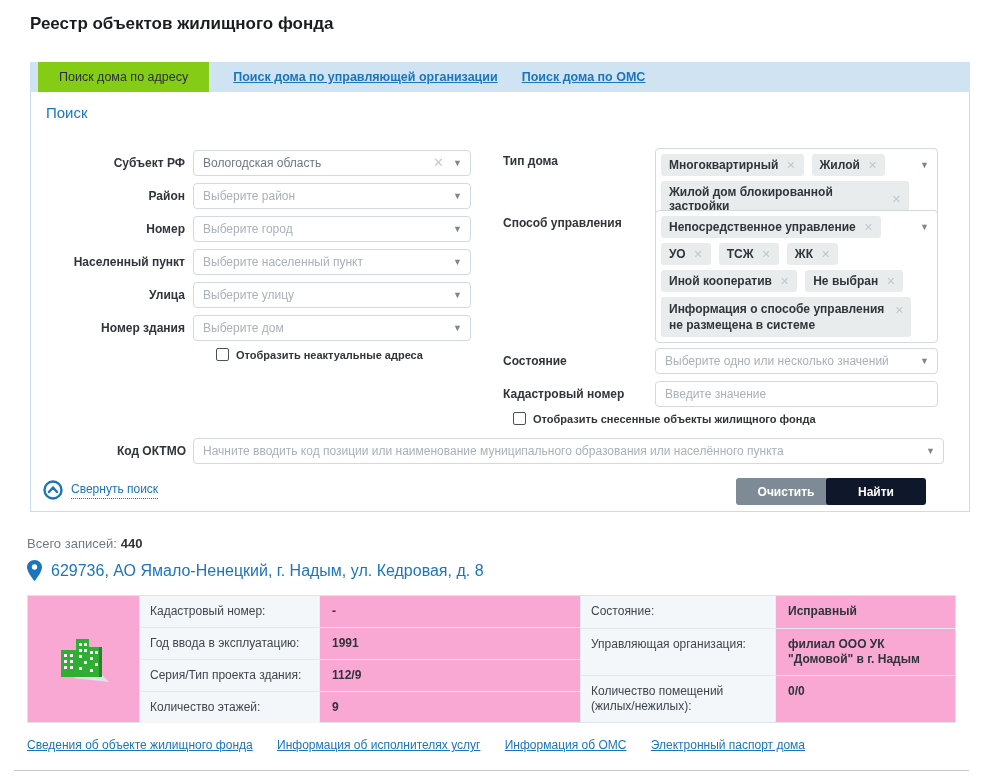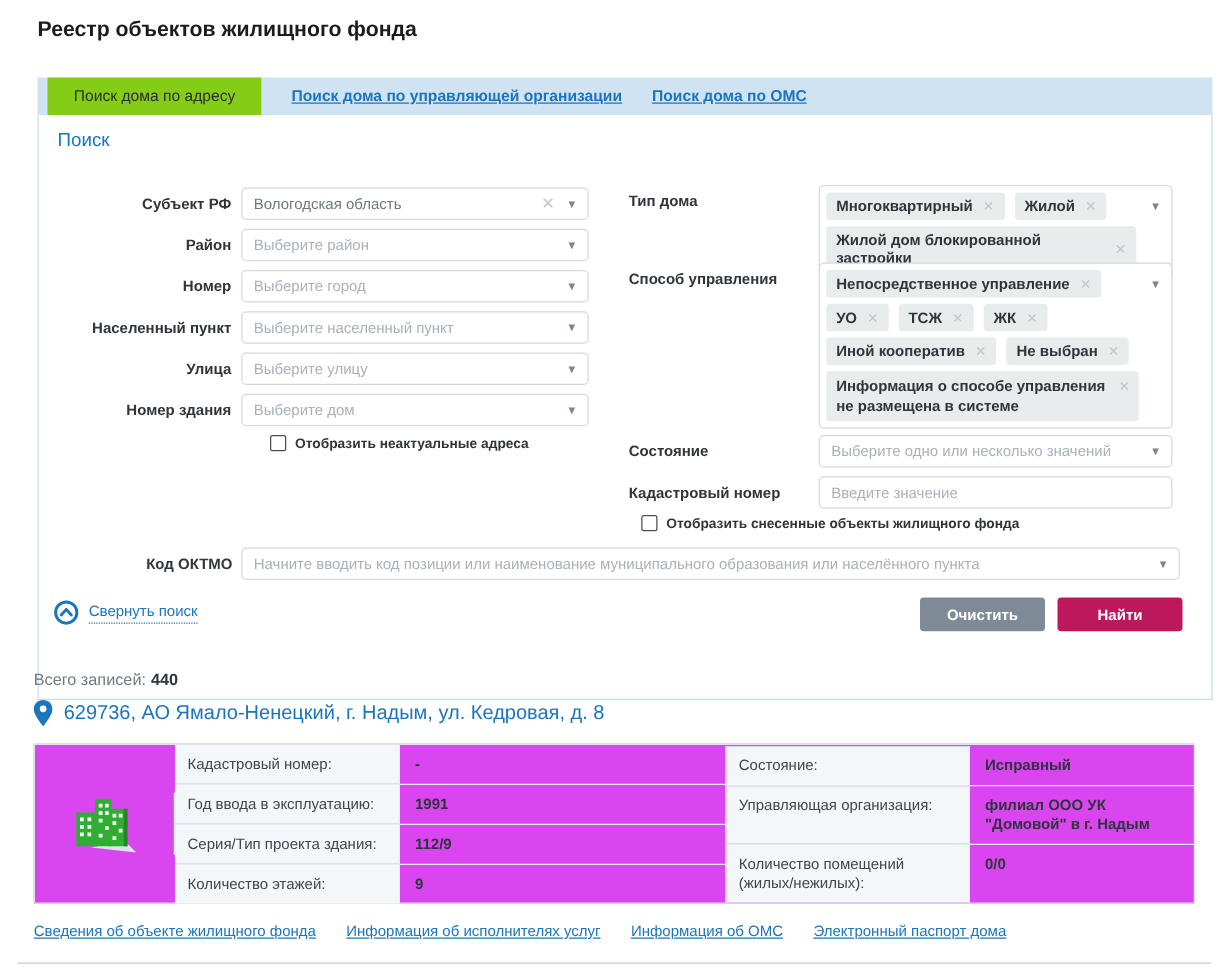--- a/index.html
+++ b/index.html
@@ -16,7 +16,7 @@
   .tab-link { line-height:30px; margin-left:24px; font-weight:700; font-size:12.5px; color:#1b75bc; text-decoration:underline; cursor:pointer; }
 
   
-  .panel { position:absolute; left:30px; top:92px; width:940px; height:468px; background:#fff; border:1px solid #c5ddf0; border-top:none; }
+  .panel { position:absolute; left:30px; top:92px; width:940px; height:420px; background:#fff; border:1px solid #c5ddf0; border-top:none; }
   .panel-heading { position:absolute; left:15px; top:12px; font-size:15px; color:#1b75bc; }
 
   .form-row { position:absolute; display:flex; }

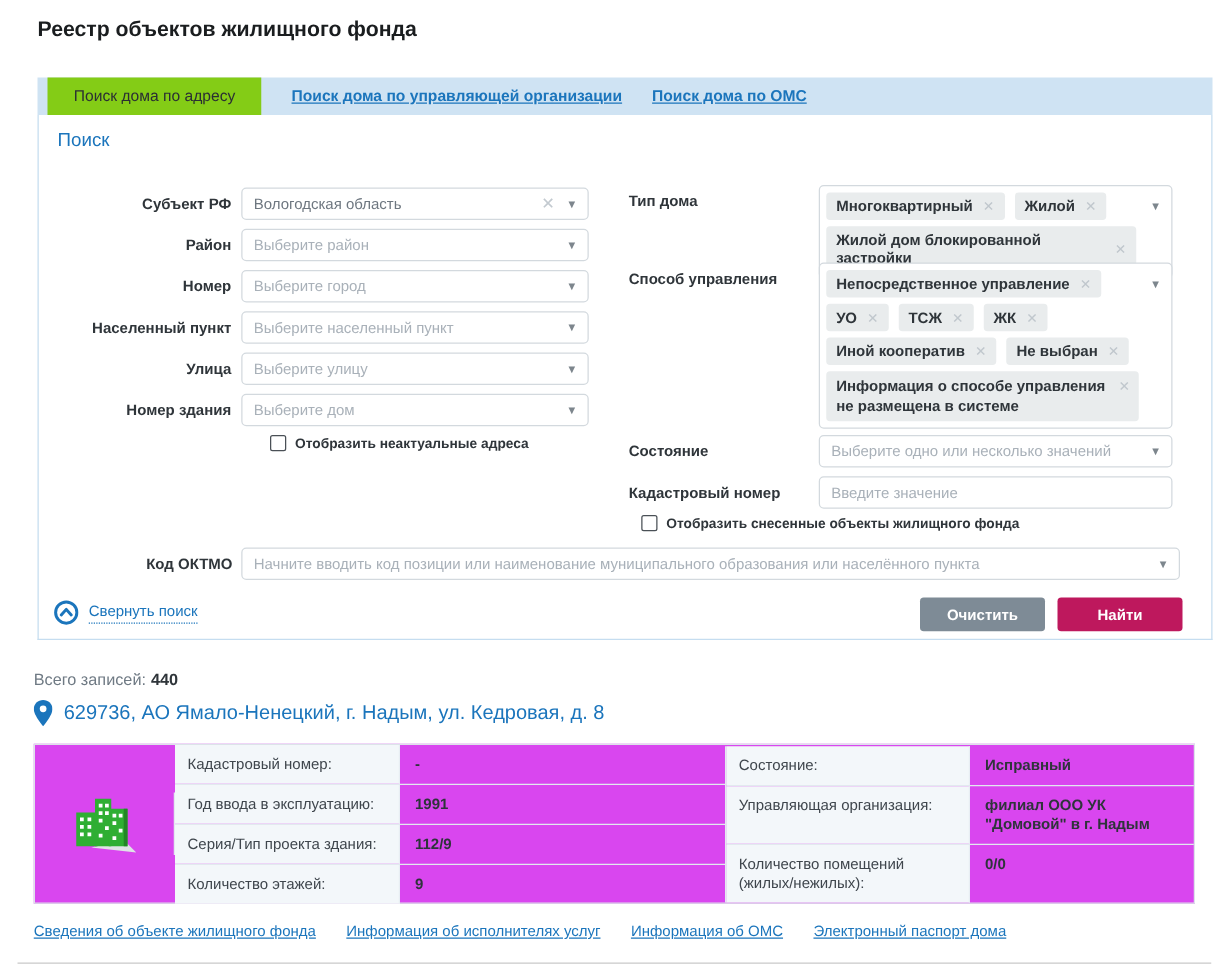--- a/index.html
+++ b/index.html
@@ -53,7 +53,7 @@
 
   .btn { position:absolute; top:386px; width:100px; height:27px; border:none; border-radius:3px; color:#fff; font-weight:700; font-size:12px; font-family:inherit; cursor:pointer; }
   .btn-clear { left:705px; background:#7e8b96; }
-  .btn-find { left:815px; background:#be185d; }
+  .btn-find { left:795px; background:#0f172a; }
 
   
   .total { position:absolute; left:27px; top:536px; font-size:13px; color:#6f7a84; }

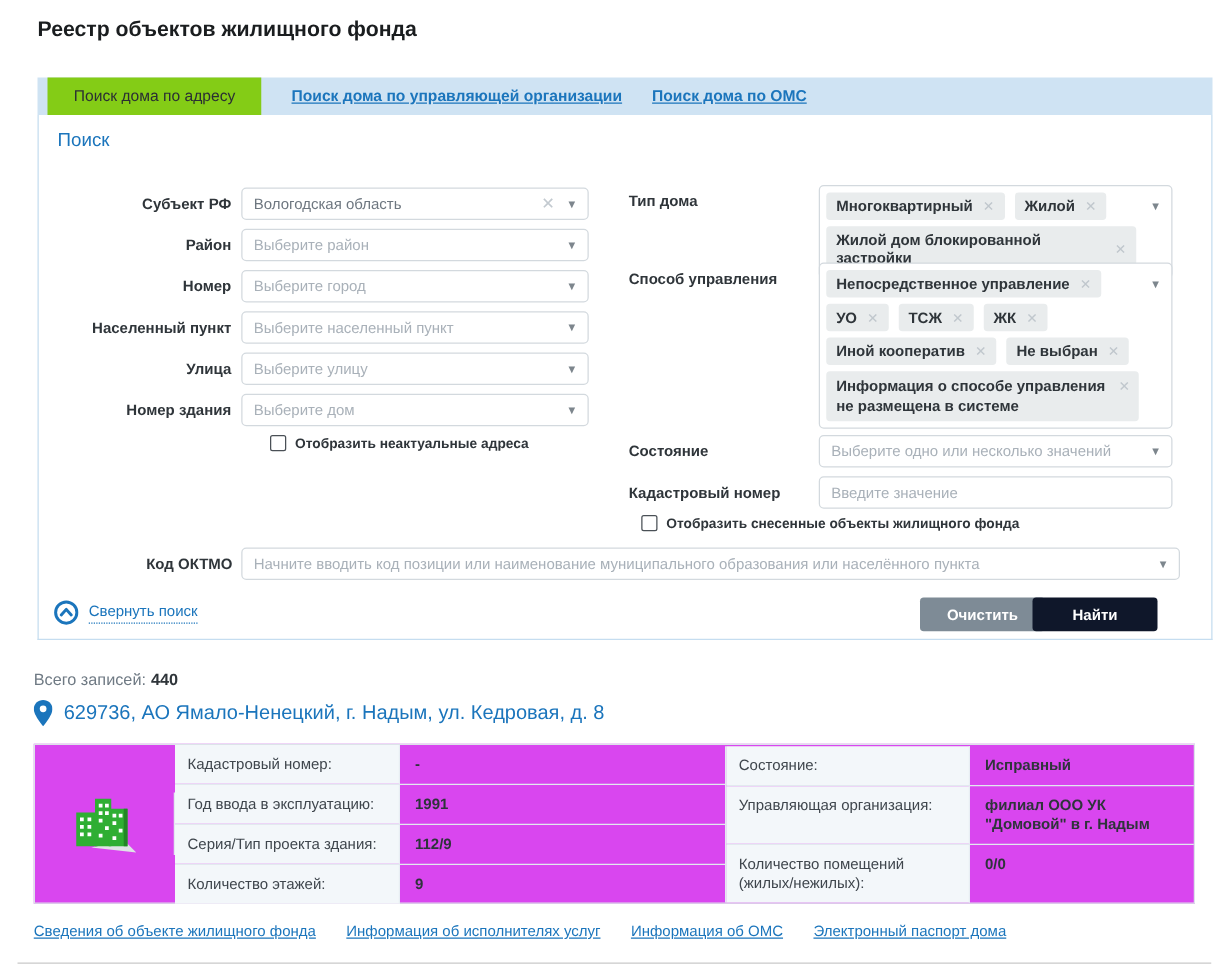--- a/index.html
+++ b/index.html
@@ -62,7 +62,7 @@
   .addr-row { position:absolute; left:27px; top:560px; display:flex; align-items:center; gap:9px; cursor:pointer; }
   .addr-text { font-size:16px; color:#1b75bc; }
 
-  .rtable { position:absolute; left:27px; top:595px; width:929px; height:128px; border:1px solid #dce3e9; display:flex; background:#d946ef;align-items:center; }
+  .rtable { position:absolute; left:27px; top:595px; width:929px; height:128px; border:1px solid #dce3e9; display:flex; background:#f9a8d4; }
   .icon-cell { width:112px; border-right:1px solid #e2e9ef; display:flex; align-items:center; justify-content:center; }
   .tblock { display:flex; flex-direction:column; }
   .tblock-left { width:440px; }

